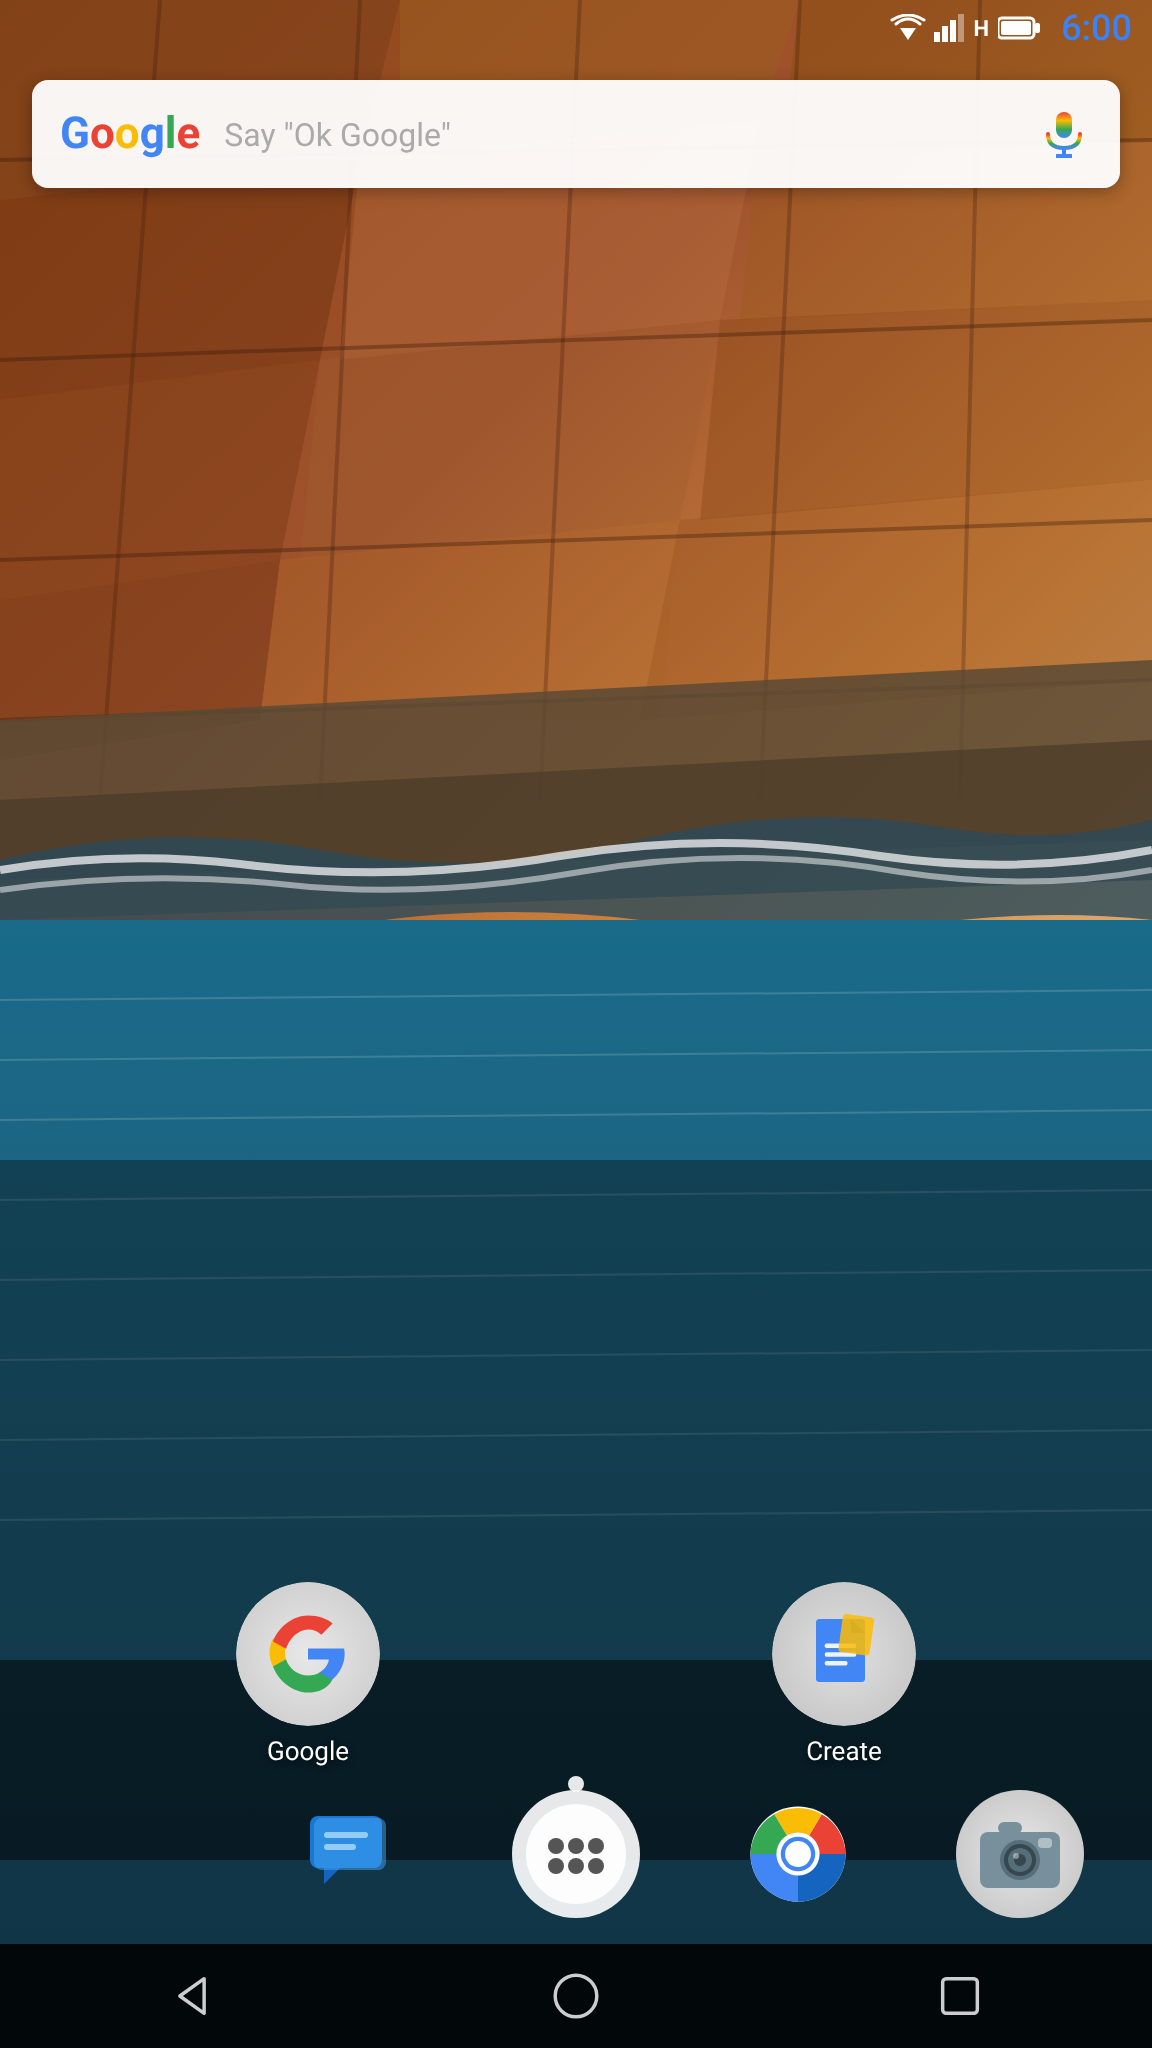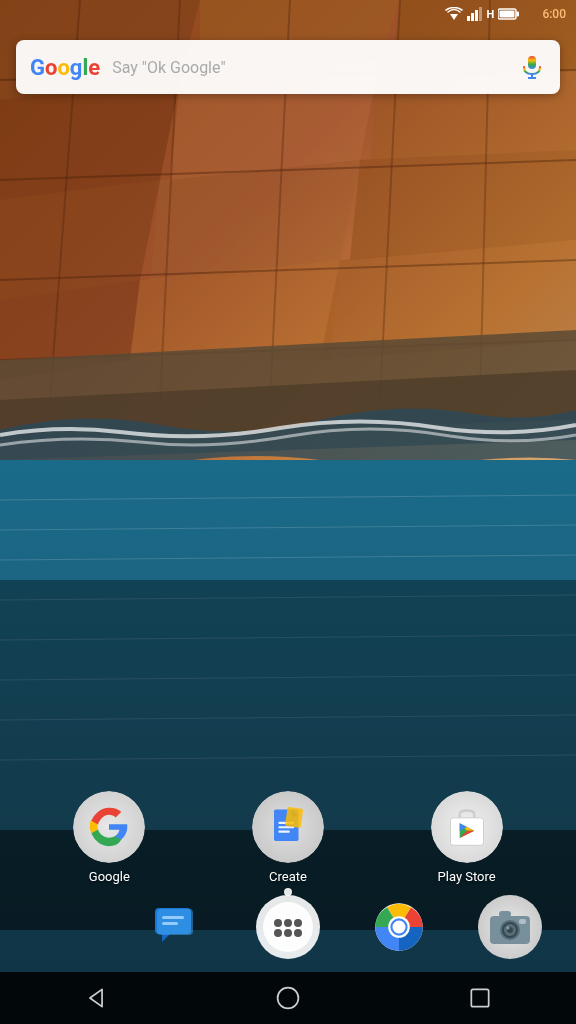--- a/index.html
+++ b/index.html
@@ -41,10 +41,10 @@
     }
 
     #clock {
-      color: #fdba74;
-      font-size: 12px;
+      color: #3b82f6;
+      font-size: 18px;
       font-weight: 500;
-      margin-left: 18px;
+      margin-left: 6px;
     }
 
     

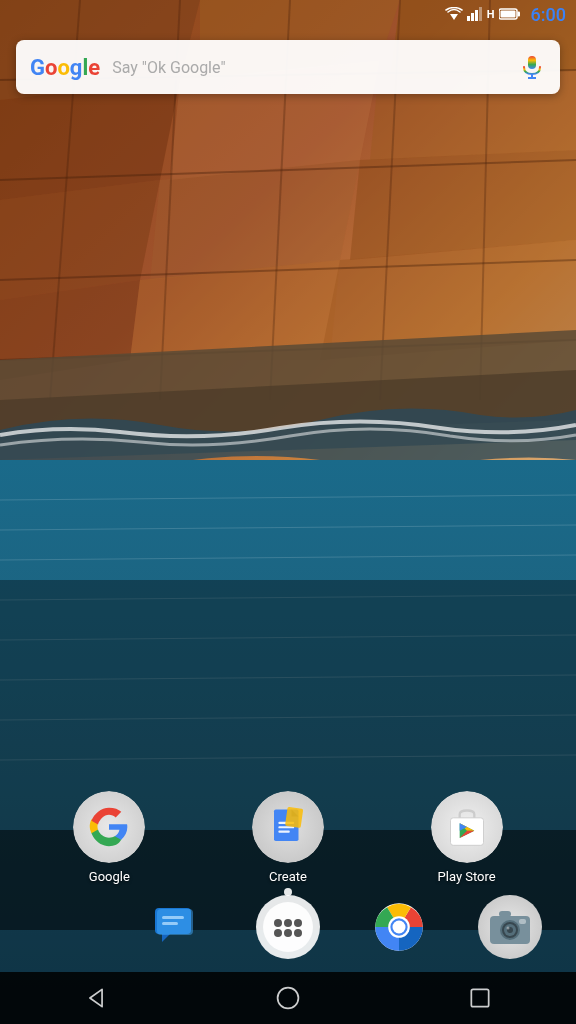--- a/index.html
+++ b/index.html
@@ -440,24 +440,6 @@
   </div>
 
 
-  <div class="app-item">
-    <div class="app-icon-wrapper">
-      <div class="play-store-icon">
-        <svg viewBox="0 0 48 48" width="44" height="44">
-
-          <rect x="6" y="14" width="36" height="30" rx="3" fill="white" stroke="#ccc" stroke-width="1"></rect>
-
-          <path d="M16,14 L16,10 Q16,6 24,6 Q32,6 32,10 L32,14" fill="none" stroke="#ccc" stroke-width="2.5"></path>
-
-          <polygon points="16,20 32,28 16,36" fill="#34A853"></polygon>
-          <polygon points="16,20 32,28 24,28" fill="#FBBC05"></polygon>
-          <polygon points="24,28 32,28 16,36" fill="#EA4335"></polygon>
-          <polygon points="16,20 24,24 16,28" fill="#4285F4"></polygon>
-        </svg>
-      </div>
-    </div>
-    <span class="app-label">Play Store</span>
-  </div>
 </div>
 
 <div id="page-indicator">

